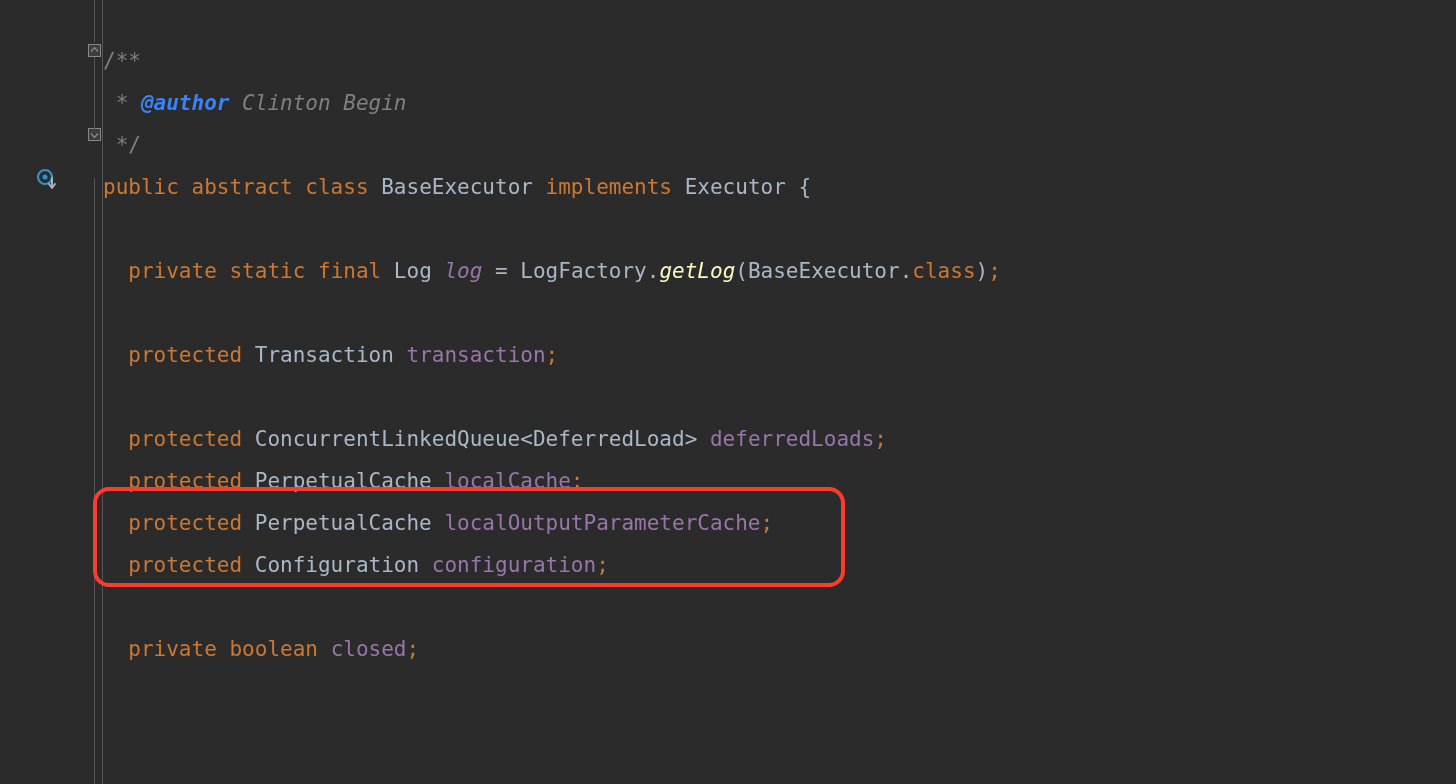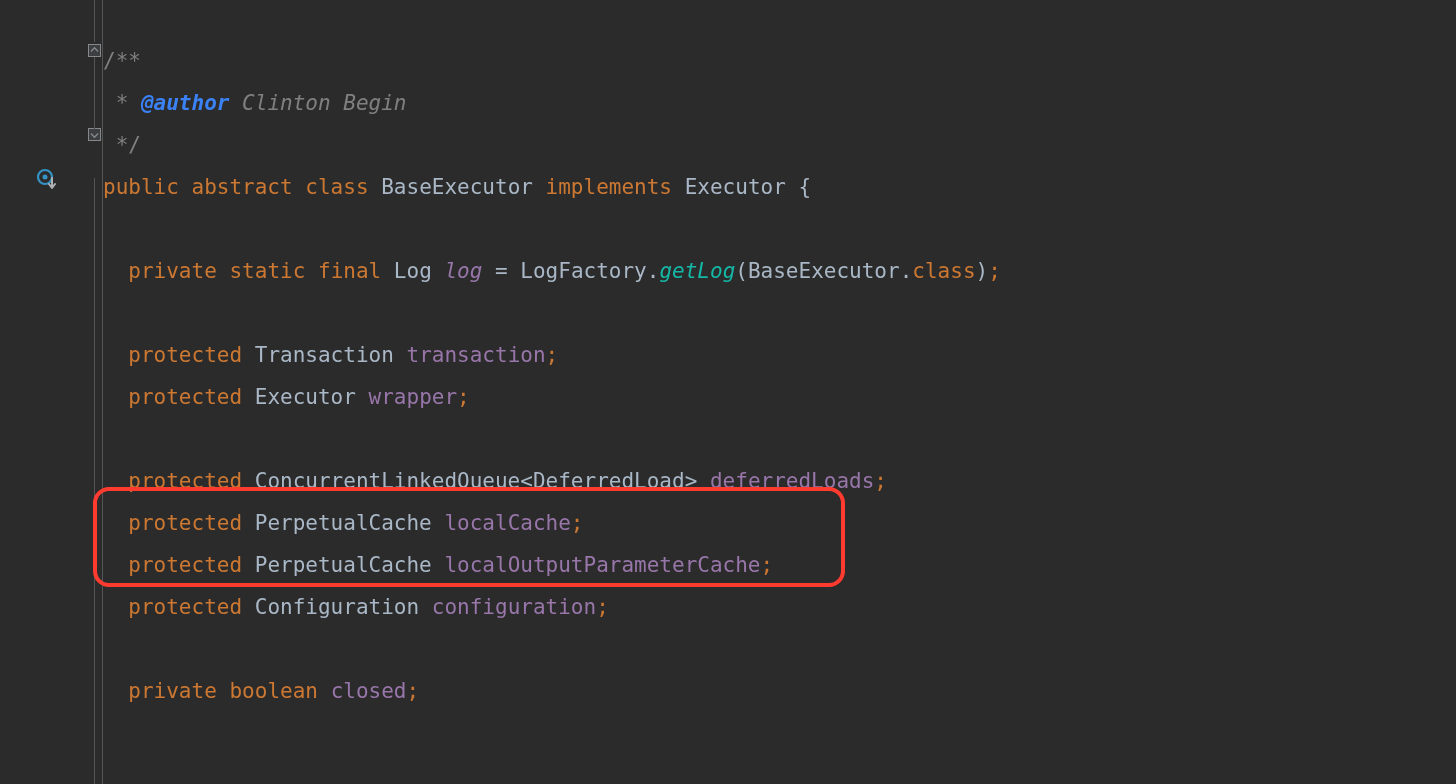--- a/index.html
+++ b/index.html
@@ -71,7 +71,7 @@
   .class-name { color: #A9B7C6; }
   .field { color: #9876AA; }
   .static-field { color: #9876AA; font-style: italic; }
-  .static-method { color: #14b8a6; font-style: italic; margin-top: 20px; }
+  .static-method { color: #fef9c3; font-style: italic; margin-top: 20px; }
   .paren { color: #A9B7C6; }
   .semi { color: #CC7832; }
   .type { color: #A9B7C6; margin-top: 11px; }

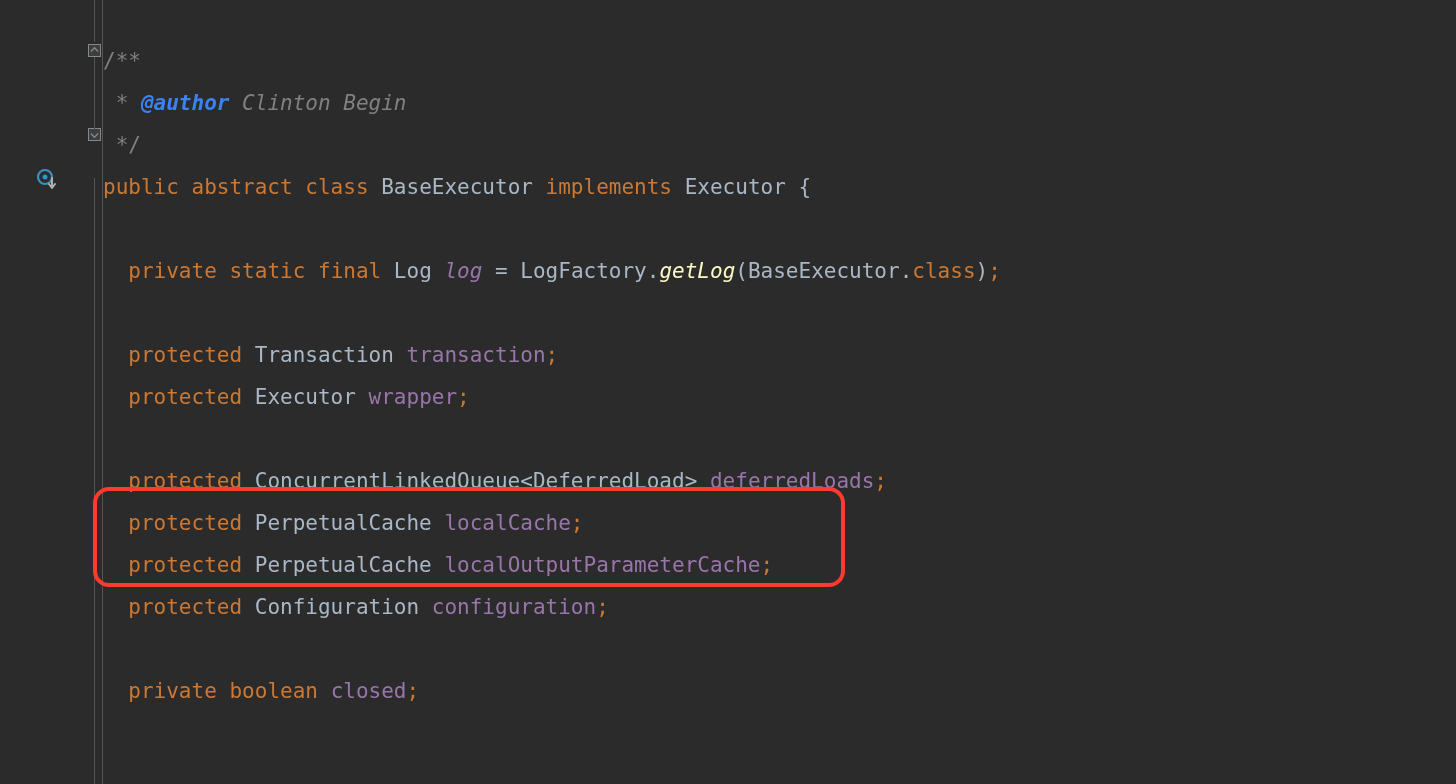--- a/index.html
+++ b/index.html
@@ -136,7 +136,6 @@
 
     <div class="line">  <span class="kw">protected</span> <span class="type">Transaction</span> <span class="field">transaction</span><span class="semi">;</span></div>
 
-    <div class="line">  <span class="kw">protected</span> <span class="type">Executor</span> <span class="field">wrapper</span><span class="semi">;</span></div>
 
     <div class="line"> </div>
 

